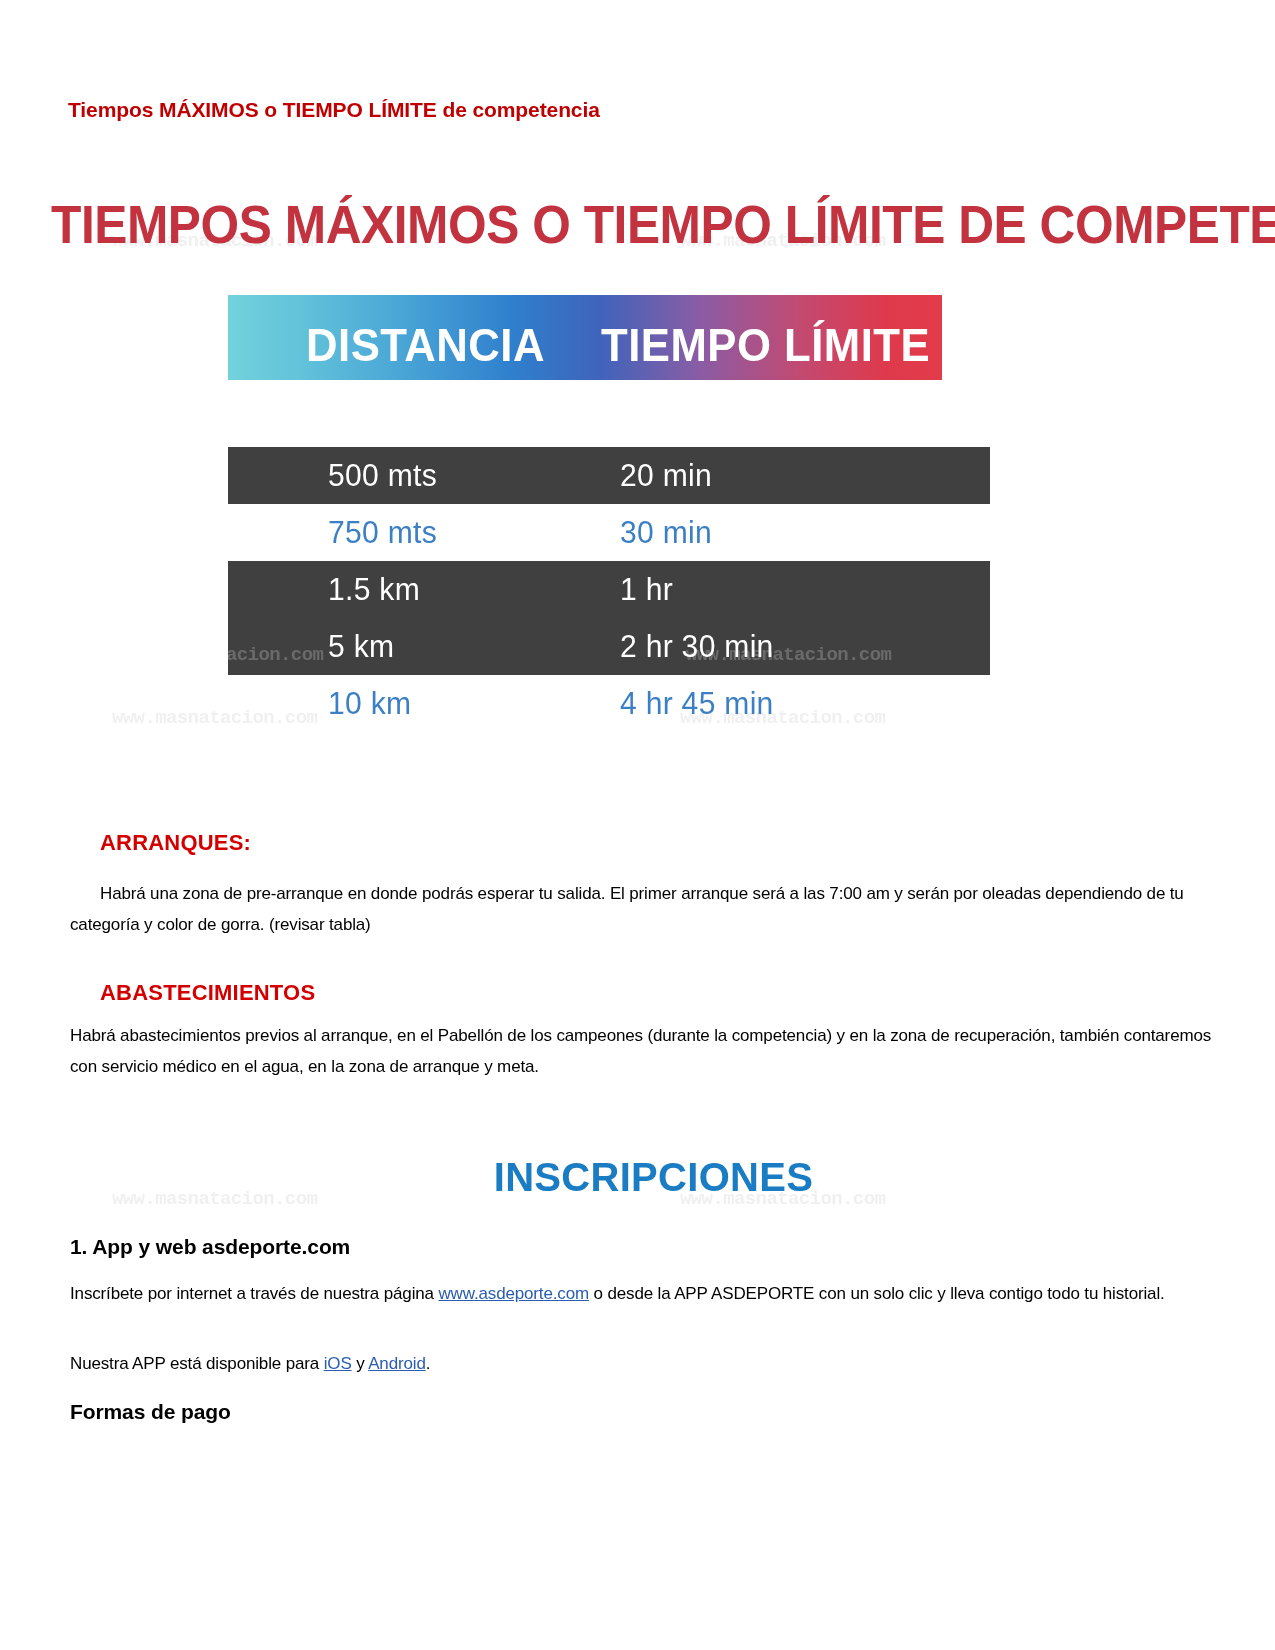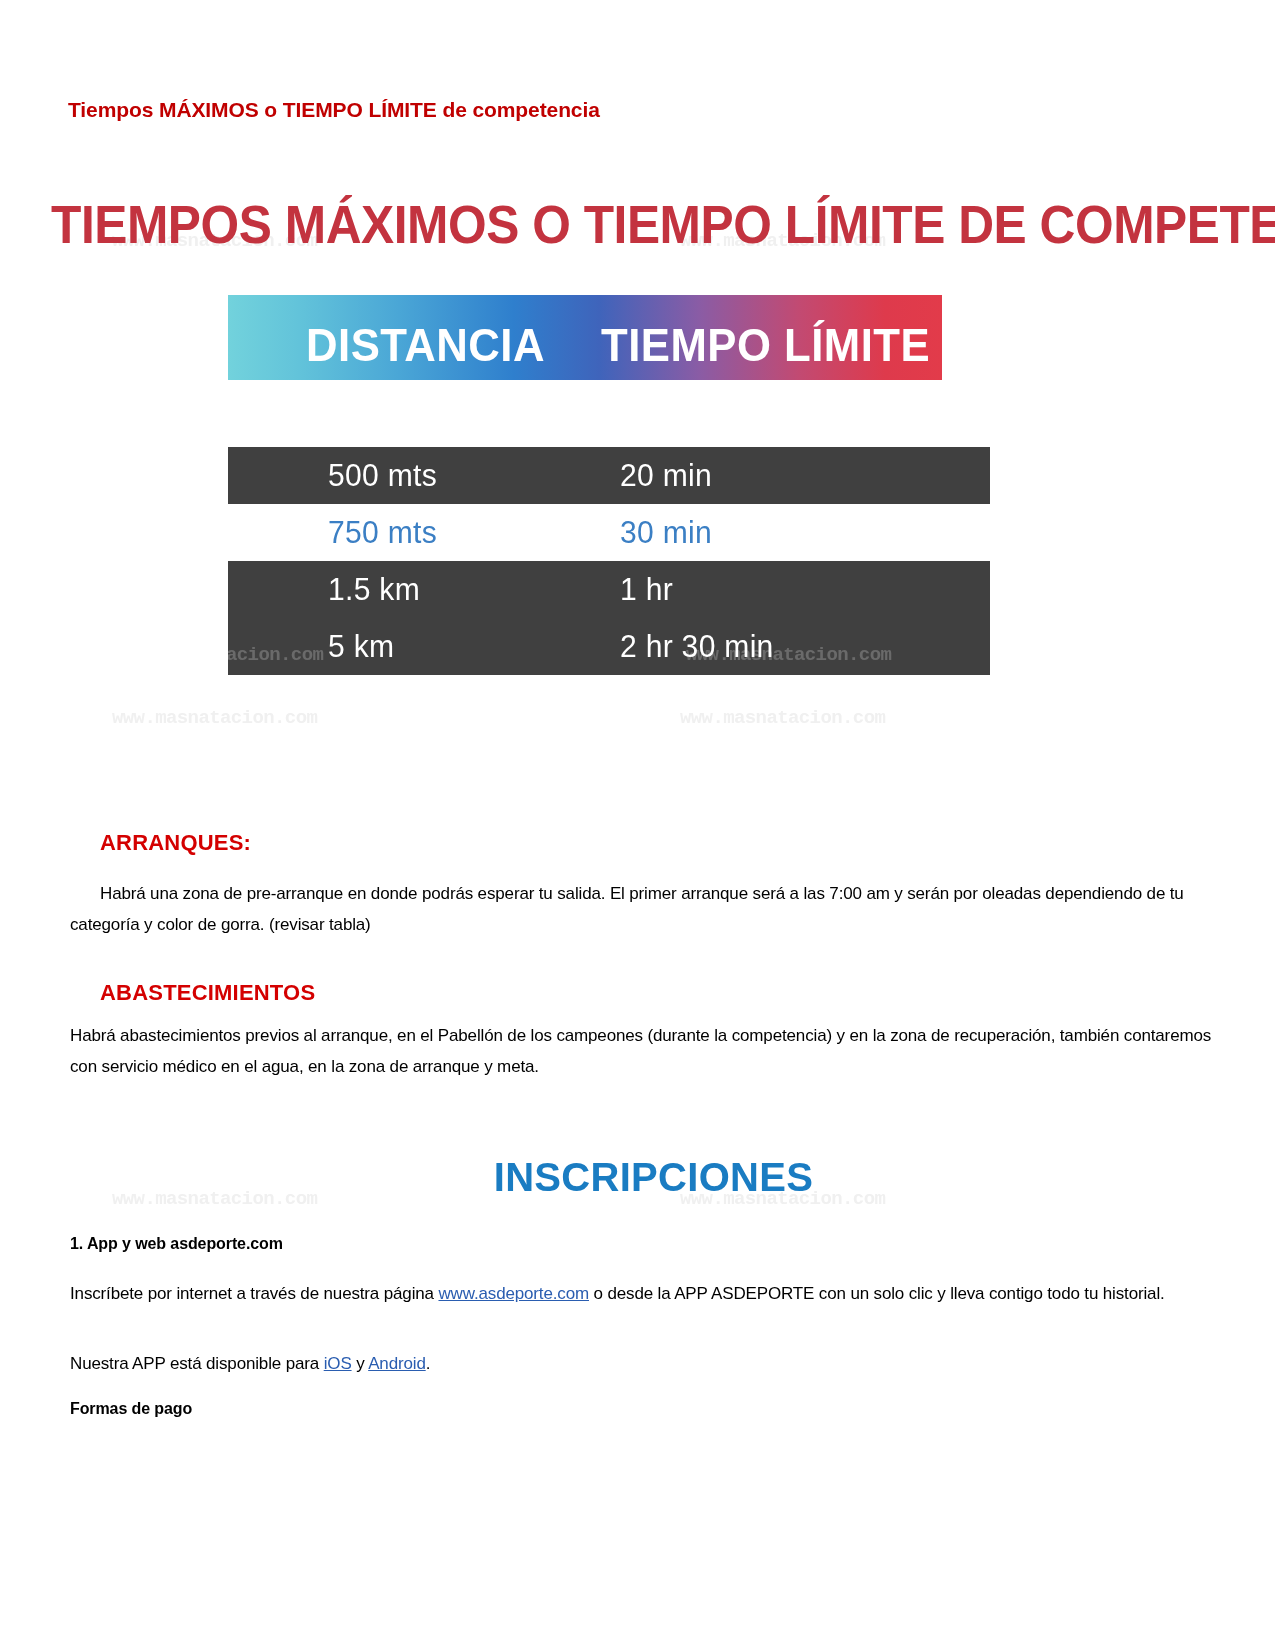--- a/index.html
+++ b/index.html
@@ -230,6 +230,10 @@
         <span class="wm on-blue" style="left:458px; top:26px;">www.masnatacion.com</span>
       </div>
 
+      <div class="row plain">
+        <span class="cell c-dist">10 km</span>
+        <span class="cell c-time">4 hr 45 min</span>
+      </div>
 
     </div>
   </div>

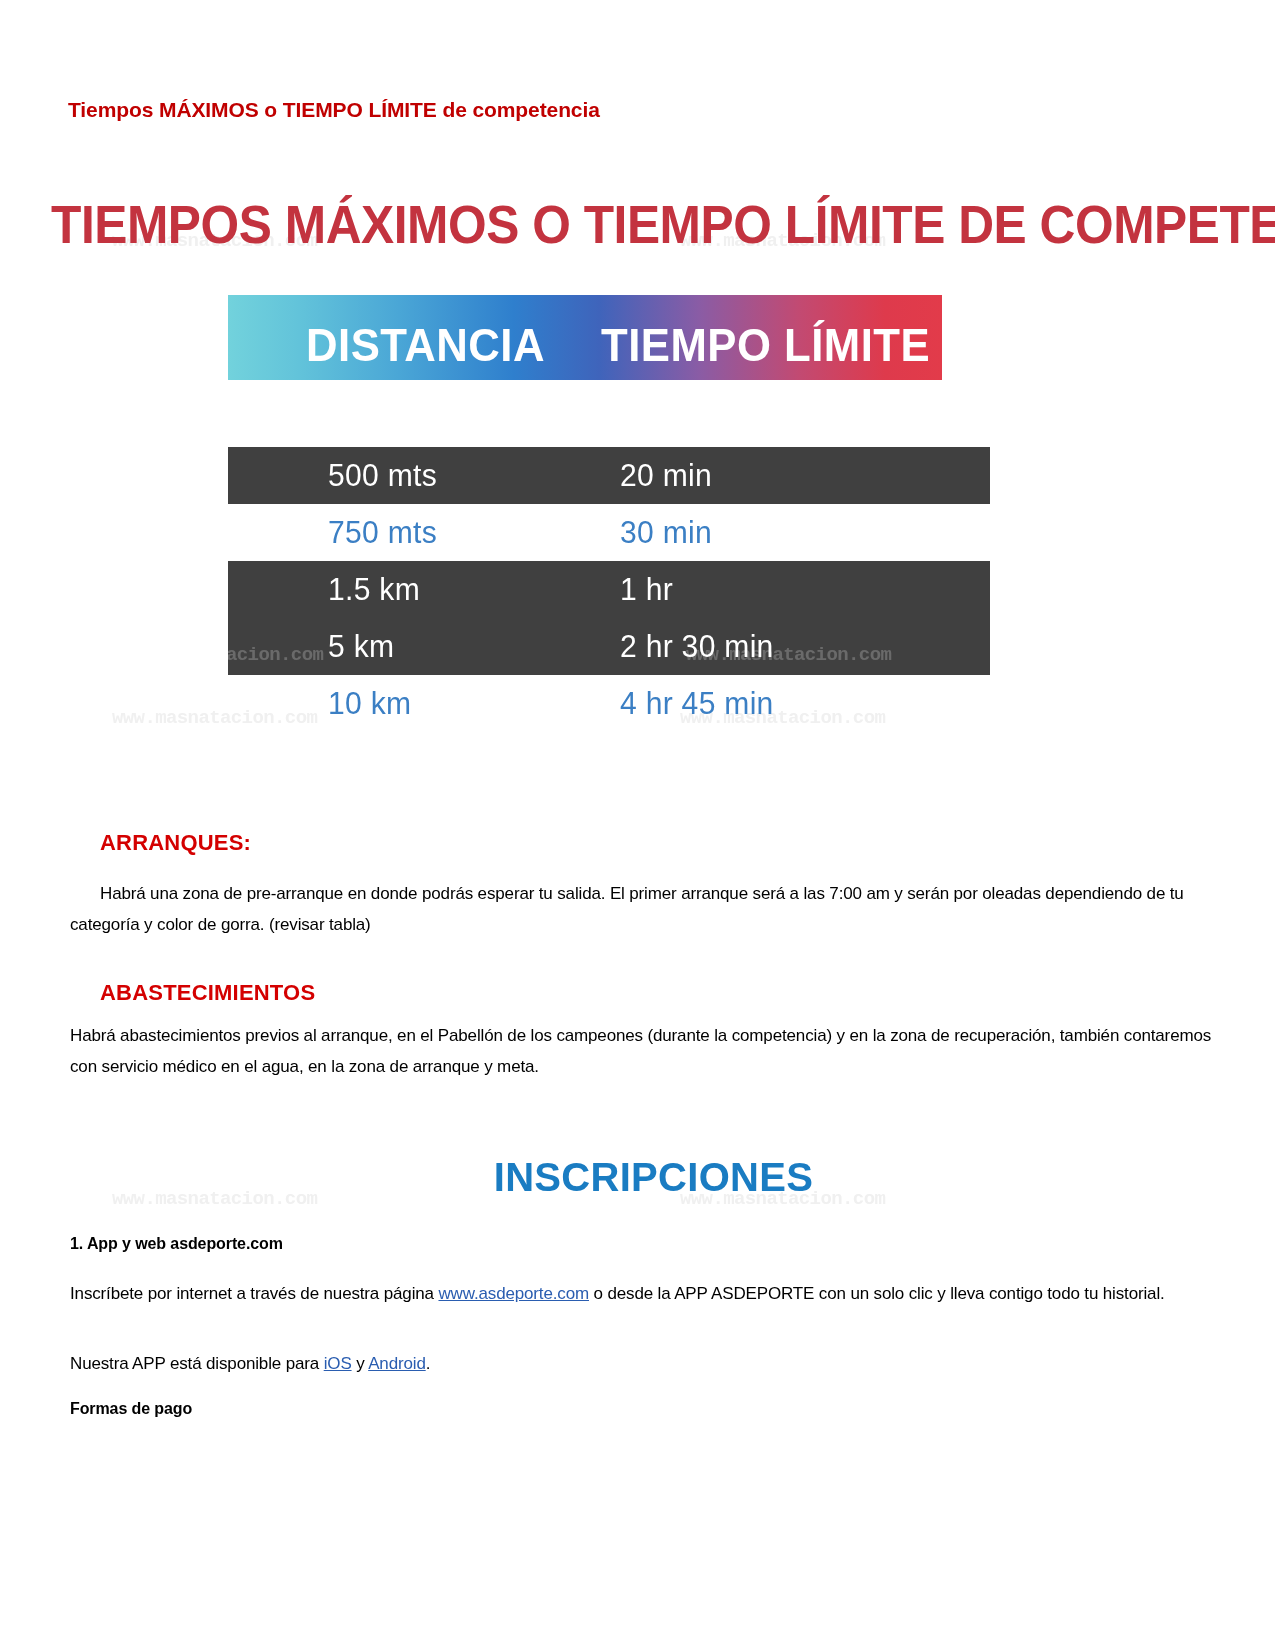--- a/index.html
+++ b/index.html
@@ -171,7 +171,7 @@
 
   .bold-line {
     position: absolute;
-    font-size: 16px;
+    font-size: 21px;
     font-weight: bold;
     color: #000000;
     letter-spacing: -0.1px;

